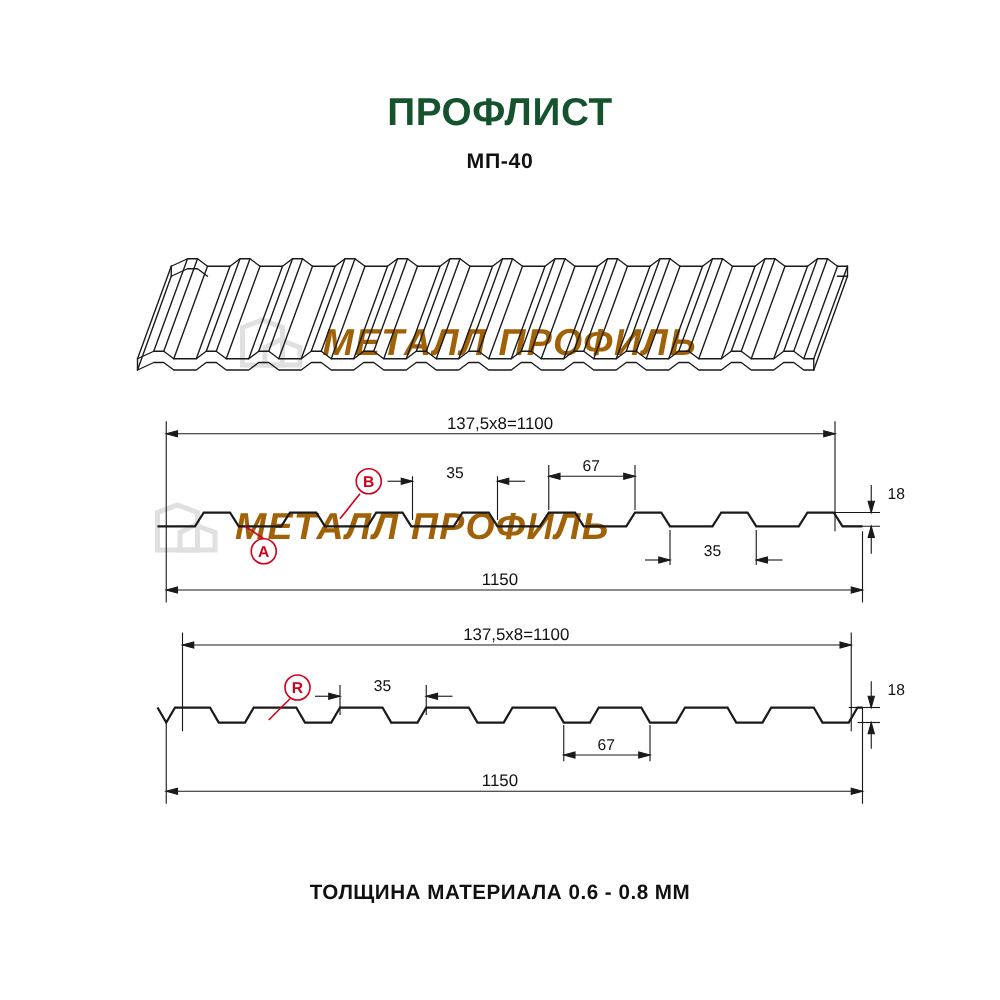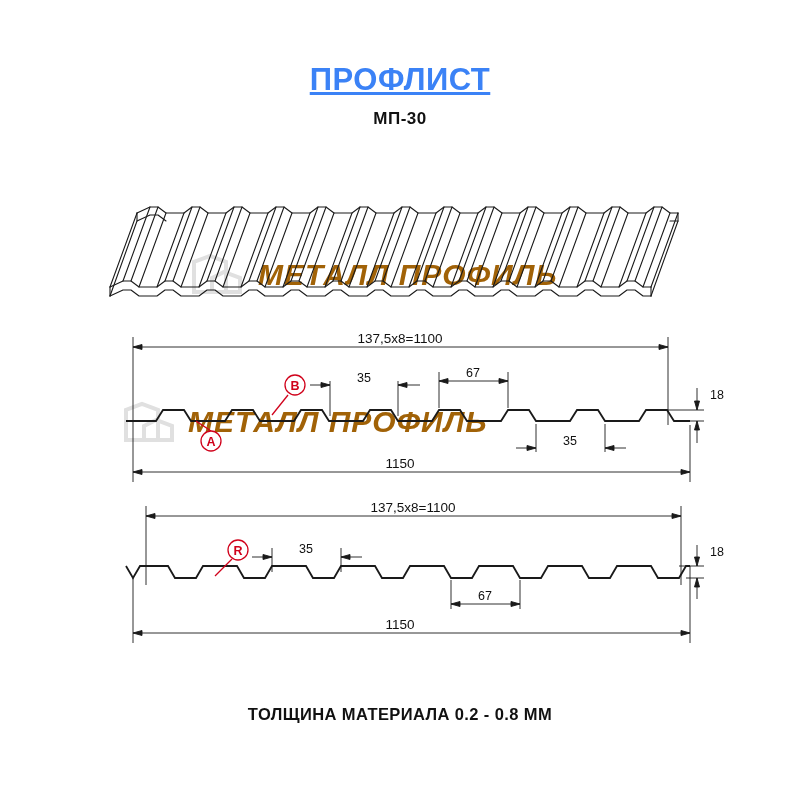--- a/index.html
+++ b/index.html
@@ -32,10 +32,9 @@
     font-size: 31px;
     font-weight: bold;
     letter-spacing: 0.5px;
-    color: #3b82f6;
-    margin: 1px;
+    color: #14532d;
+    margin: 11px;
     line-height: 1.1;
-    text-decoration: underline;
   }
   .subtitle {
     font-size: 17px;

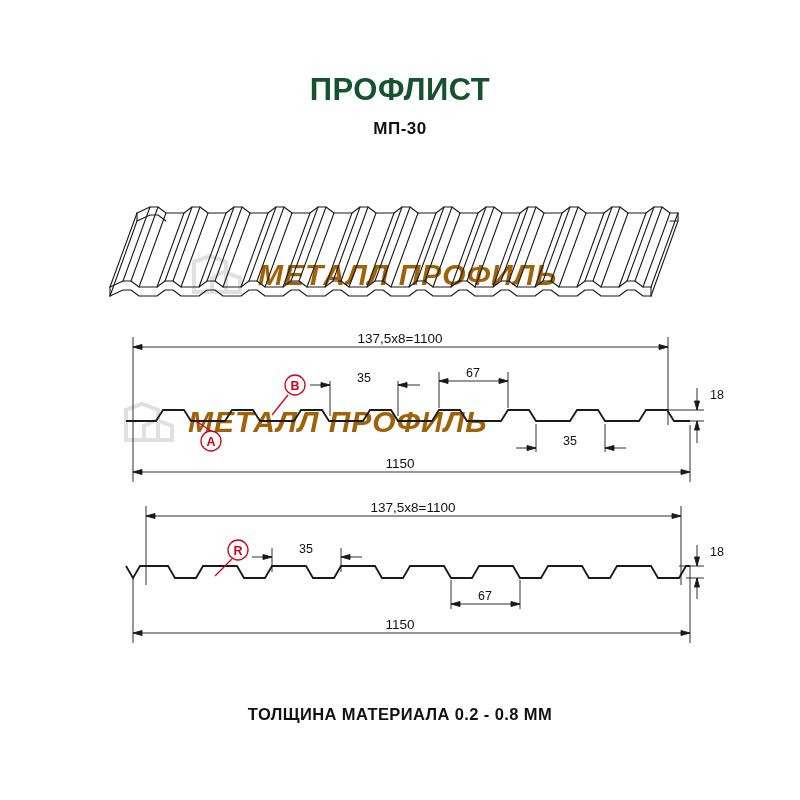--- a/index.html
+++ b/index.html
@@ -111,7 +111,7 @@
 
   <div class="title-block">
     <div class="title">ПРОФЛИСТ</div>
-    <div class="subtitle">МП-30</div>
+    <div class="subtitle">МП-40</div>
   </div>
 
   <div class="wm wm1">МЕТАЛЛ ПРОФИЛЬ</div>

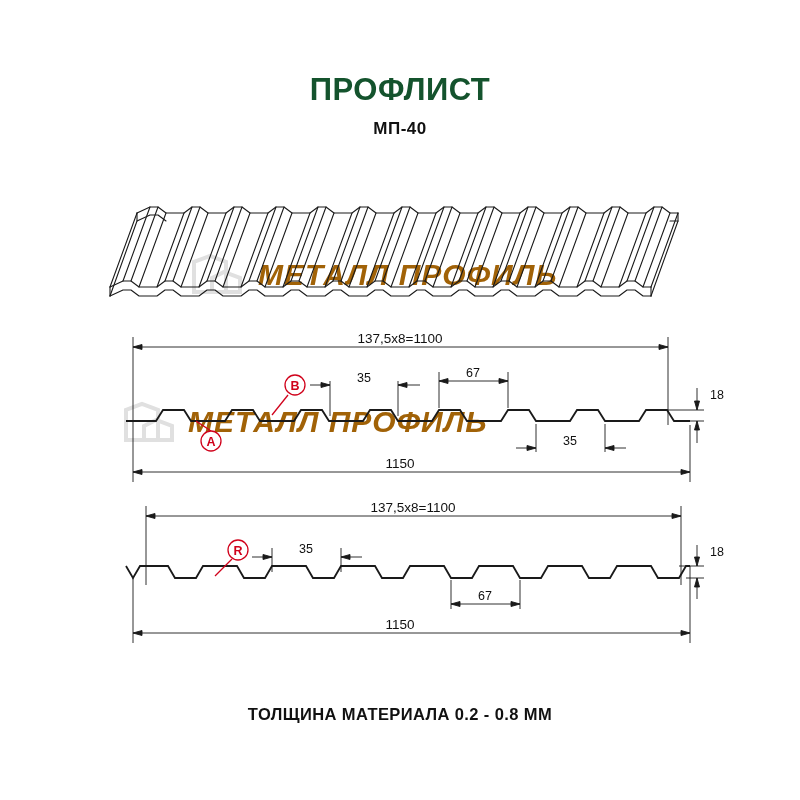--- a/index.html
+++ b/index.html
@@ -372,7 +372,7 @@
     </g>
   </svg>
 
-  <div class="footer-note">ТОЛЩИНА МАТЕРИАЛА 0.2 - 0.8 ММ</div>
+  <div class="footer-note">ТОЛЩИНА МАТЕРИАЛА 0.6 - 0.8 ММ</div>
 </div>
 
 </body></html>

